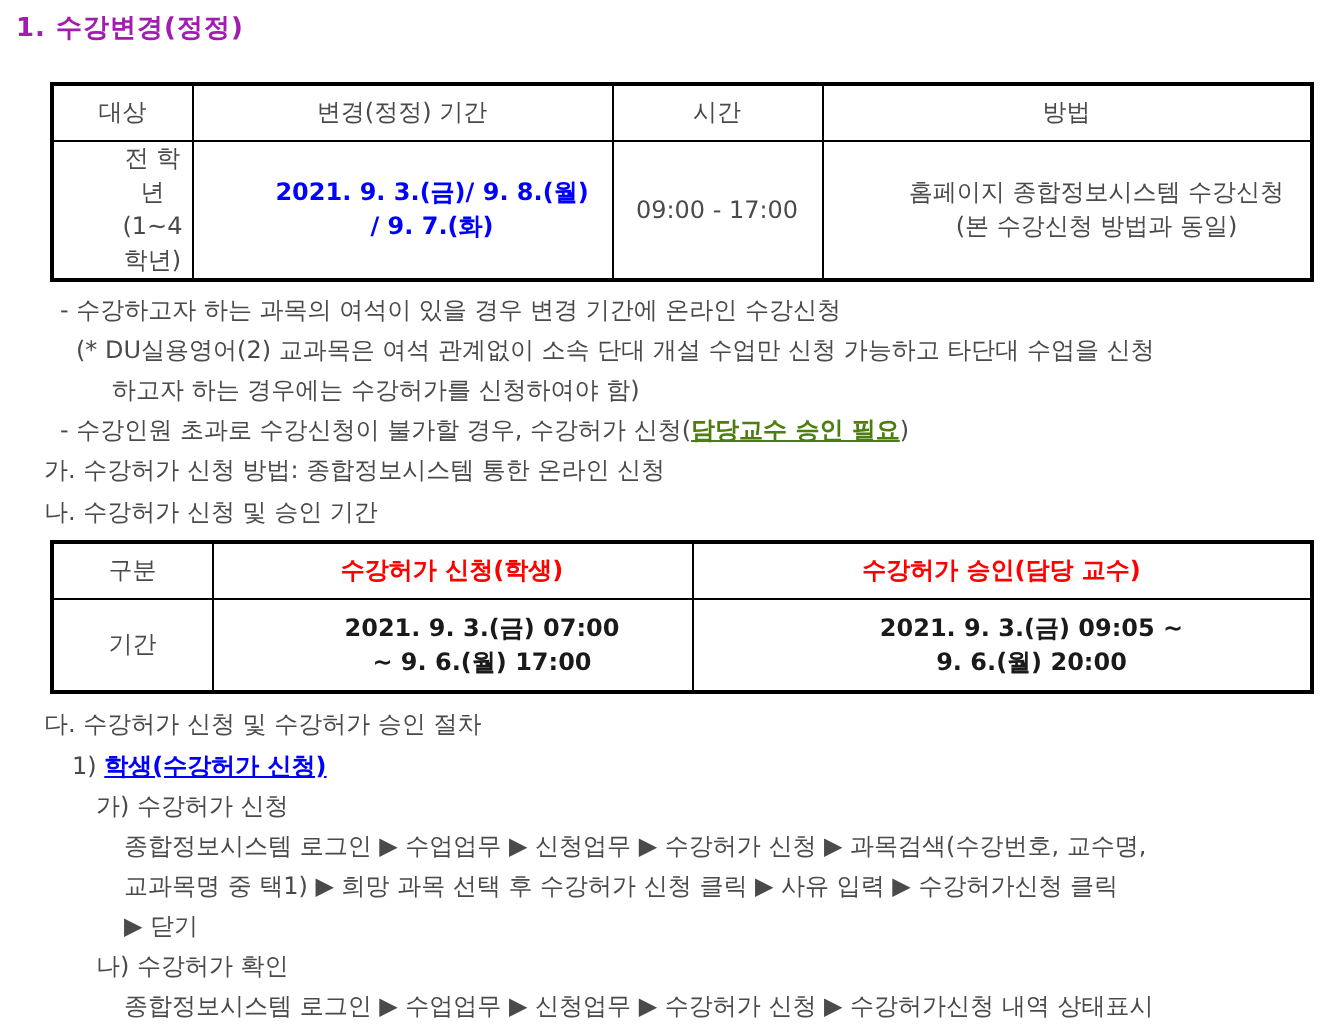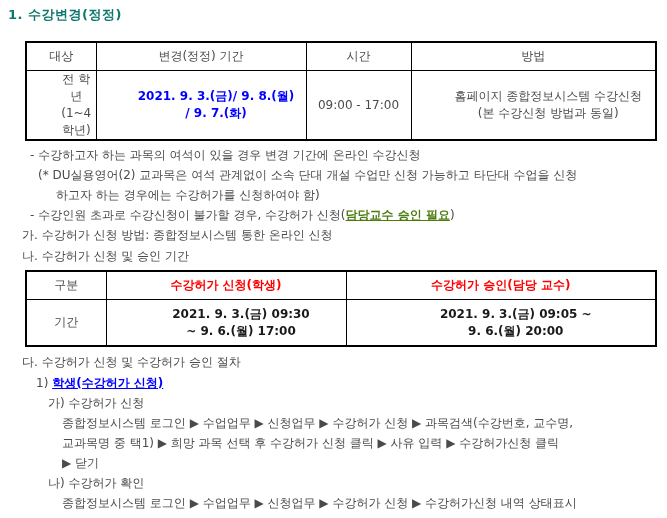--- a/index.html
+++ b/index.html
@@ -12,7 +12,7 @@
   .doc { padding-top:5px; }
 
   .sec-heading {
-    font-size:13px; font-weight:bold; color:#0f766e;
+    font-size:13px; font-weight:bold; color:#a21caf;
     margin:0 0 0 8px; line-height:20px; letter-spacing:0.5px;
   }
   .sec-heading.second { margin-top:3px; }

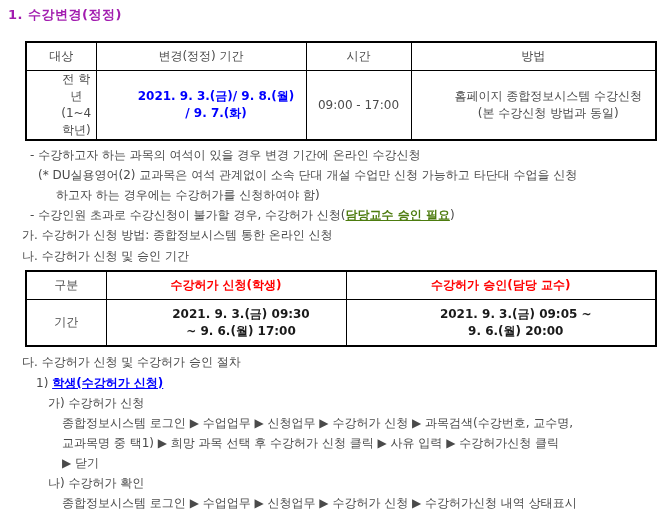--- a/index.html
+++ b/index.html
@@ -109,7 +109,7 @@
     <tr>
       <td>기간</td>
       <td class="bold-dark">
-        <div class="cell-line">2021. 9. 3.(금) 09:30</div>
+        <div class="cell-line">2021. 9. 3.(금) 07:00</div>
         <div class="cell-line">~ 9. 6.(월) 17:00</div>
       </td>
       <td class="bold-dark">

